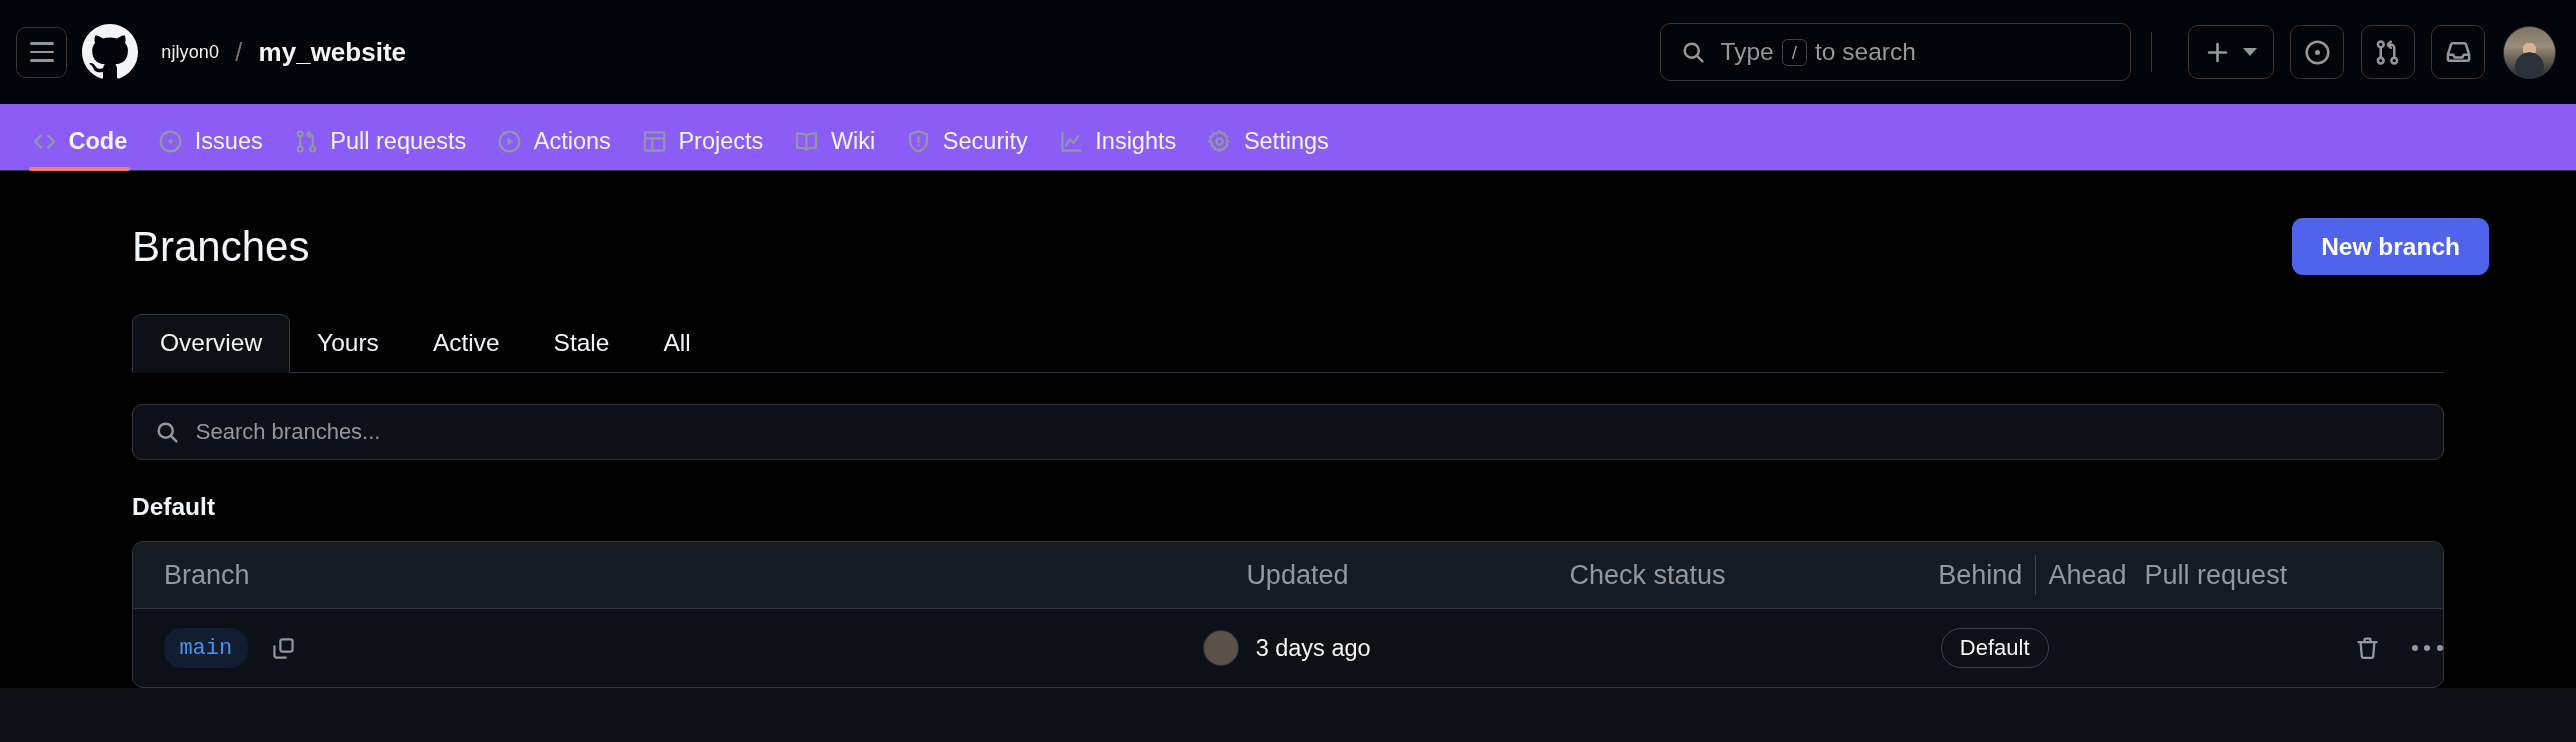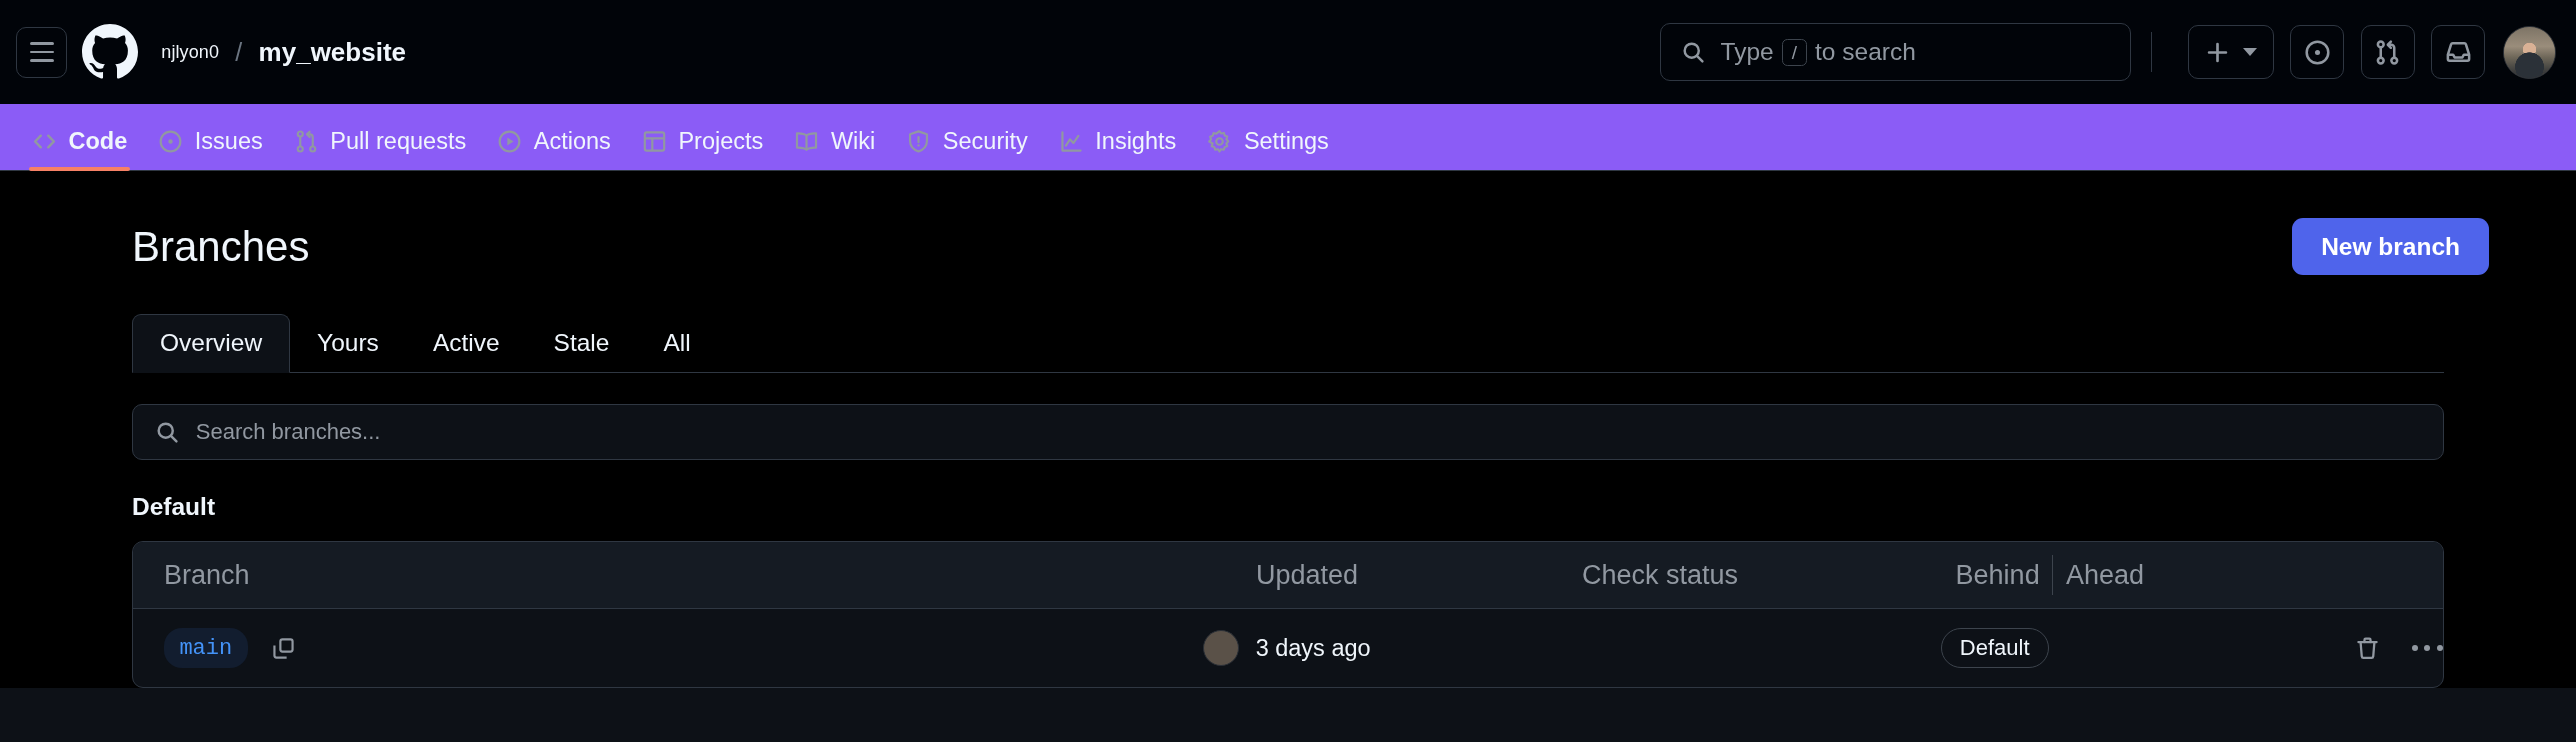--- a/index.html
+++ b/index.html
@@ -447,6 +447,7 @@
             <span>Ahead</span>
           </div>
         </div>
+        <div class="col-pr">Pull request</div>
         <div class="col-actions"></div>
       </div>
 

